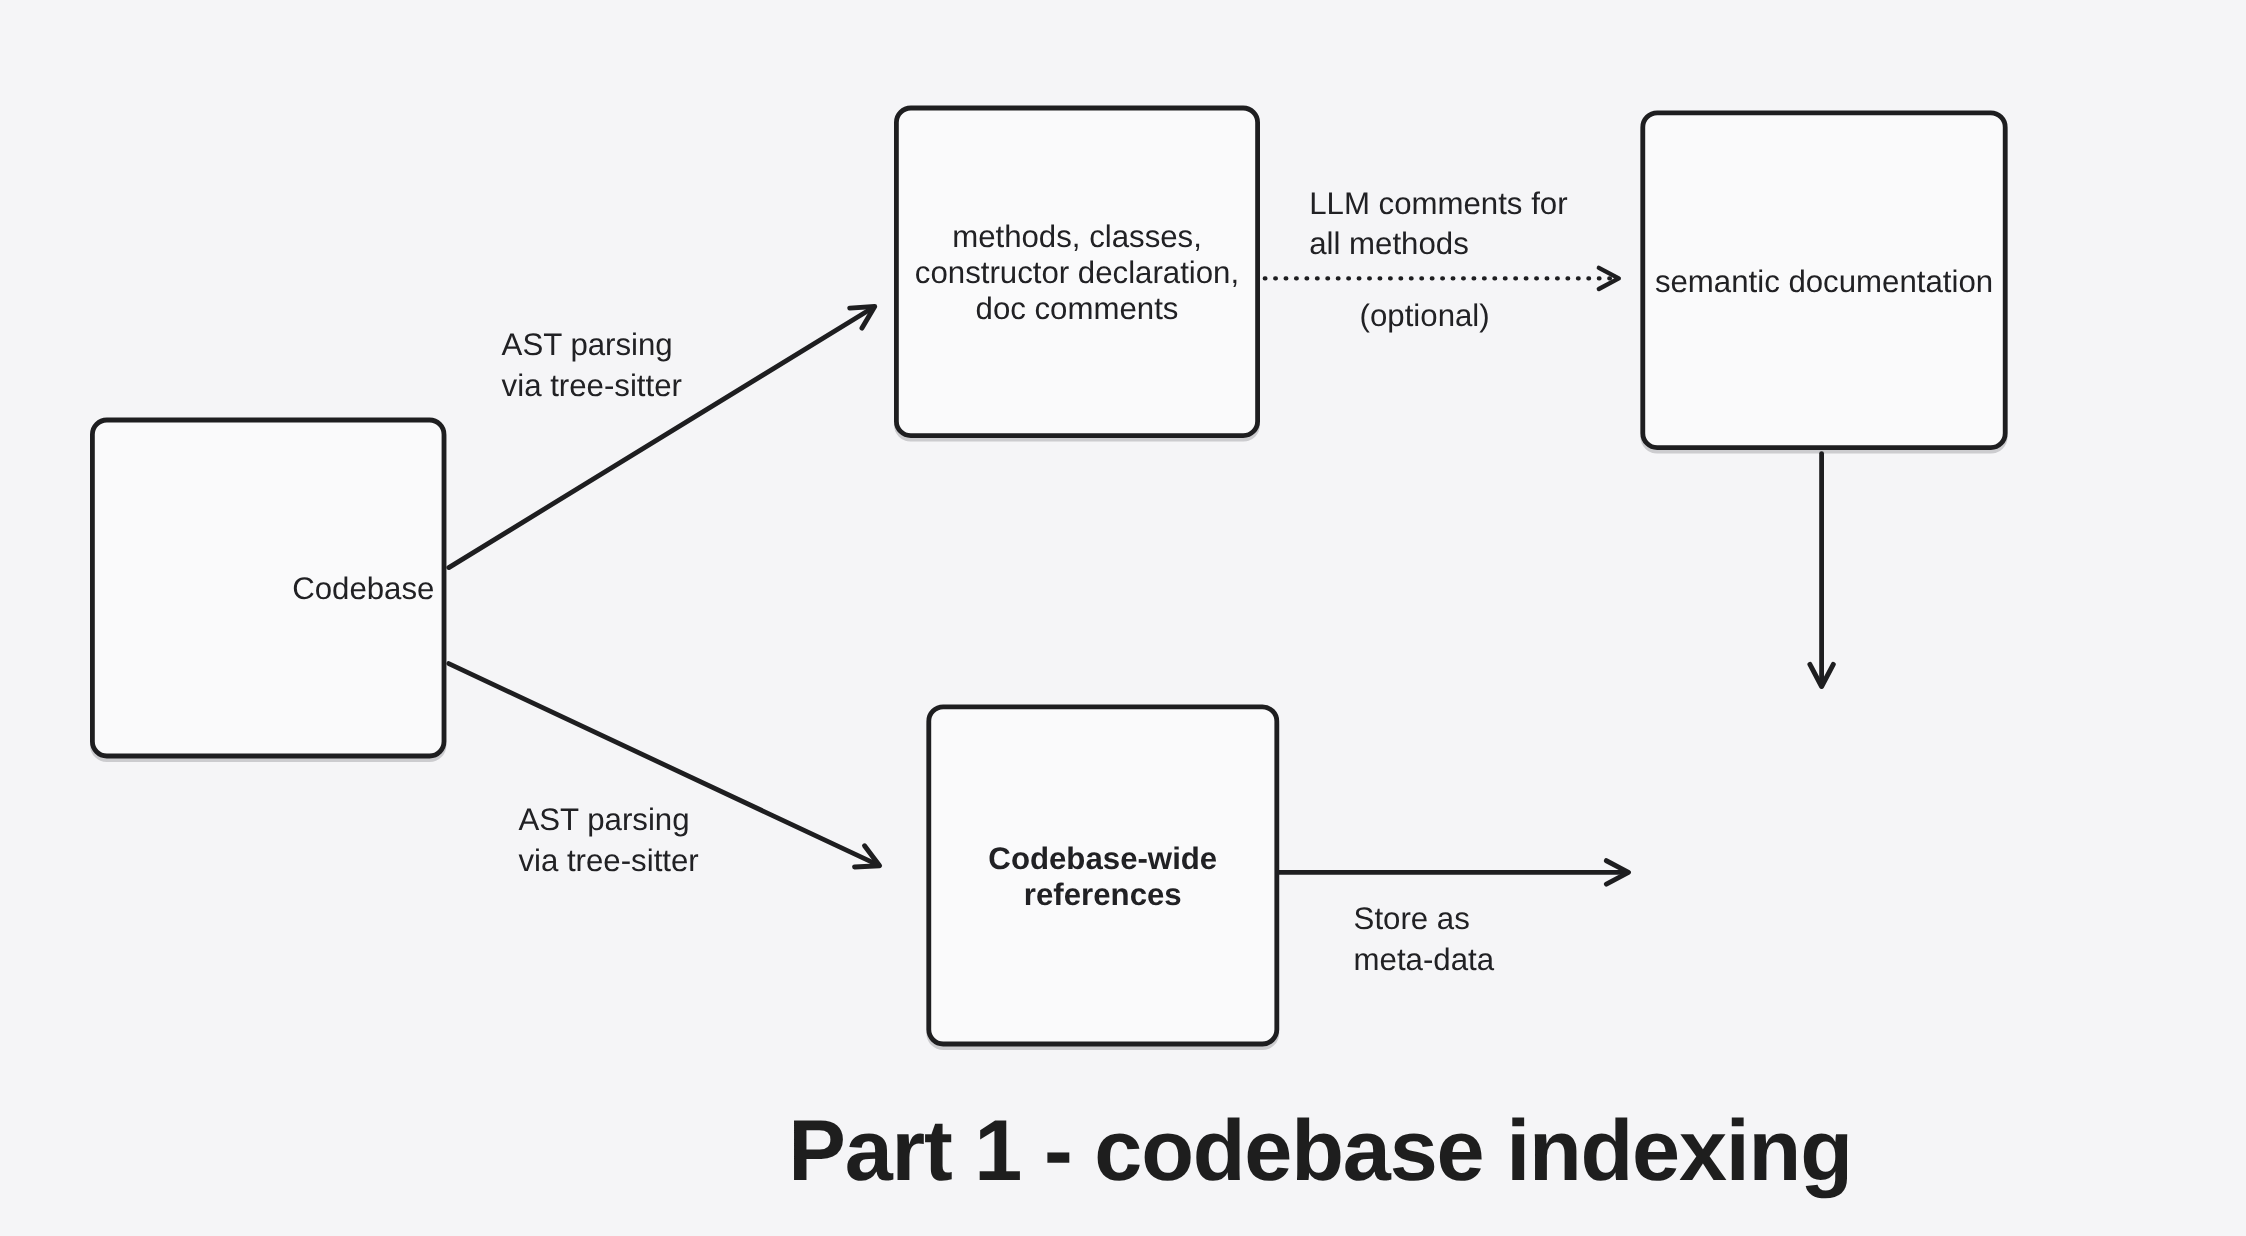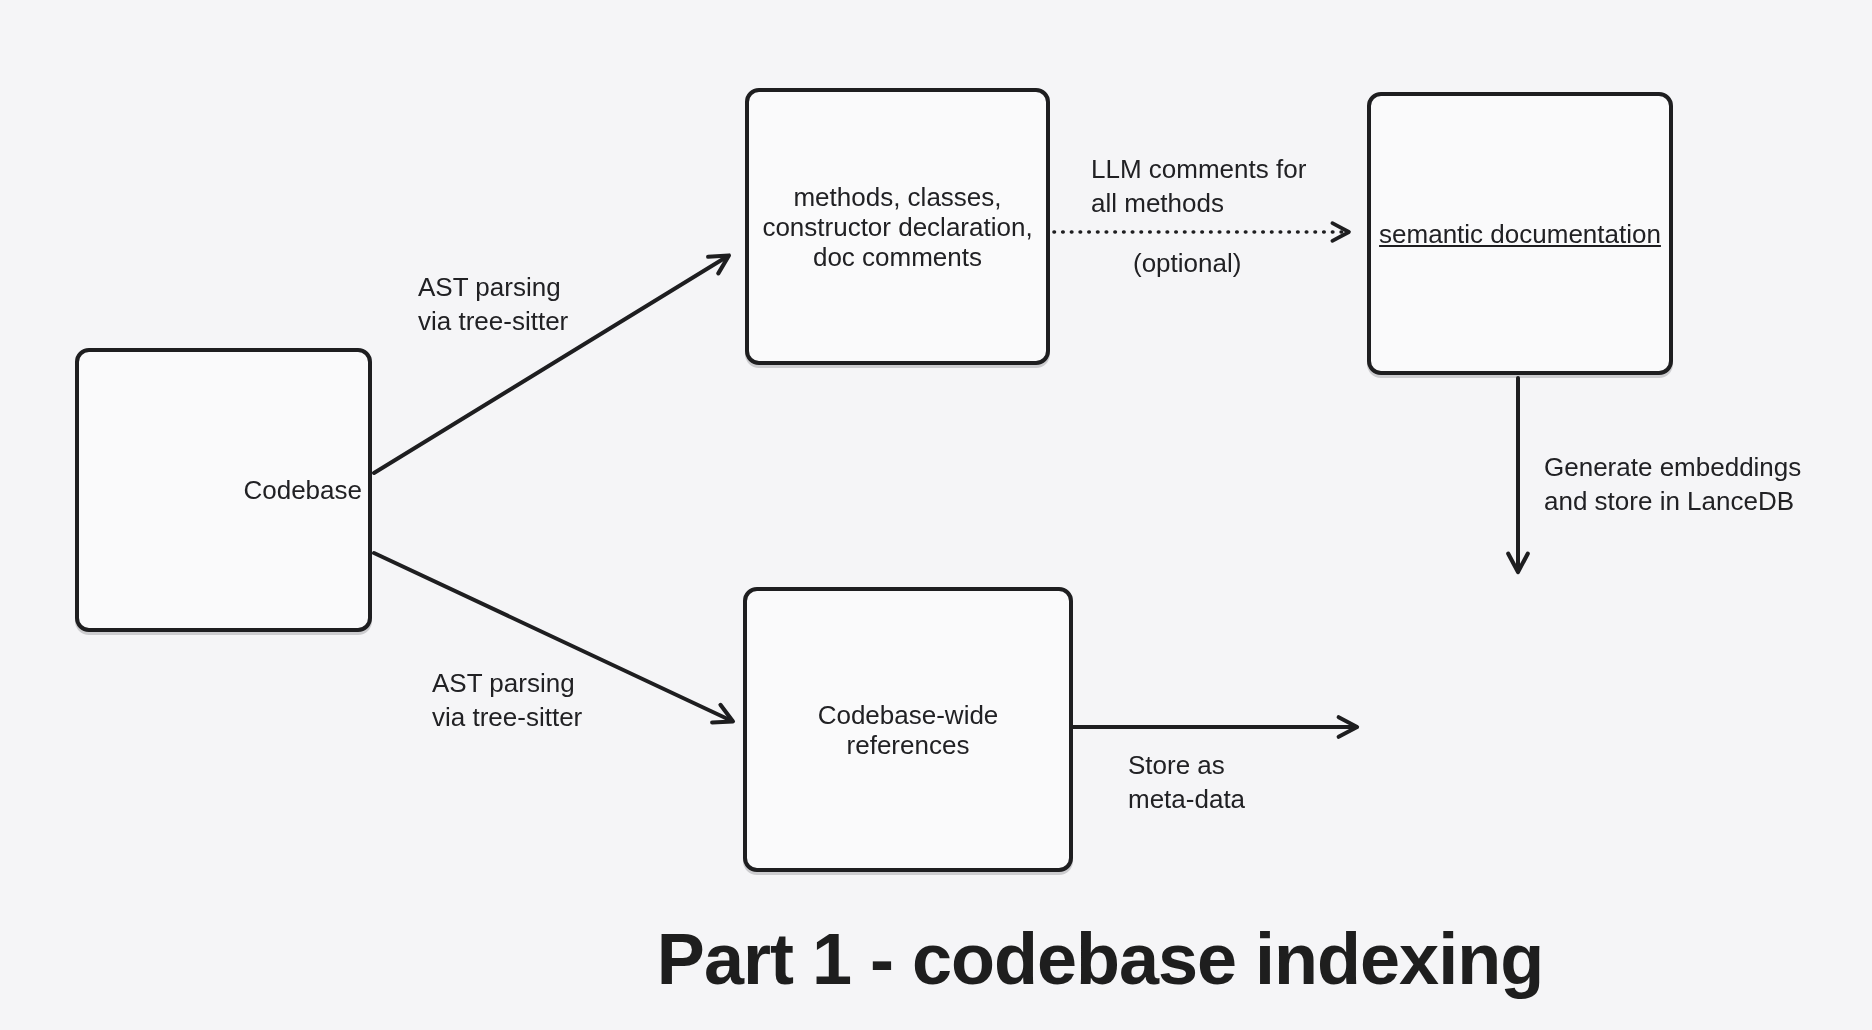--- a/index.html
+++ b/index.html
@@ -103,7 +103,7 @@
 doc comments</div>
   </div>
 
-  <div class="node" style="left:1367px;top:92px;width:306px;height:283px;text-decoration:underline;">
+  <div class="node" style="left:1367px;top:92px;width:306px;height:283px;">
     <div class="node-label">semantic documentation</div>
   </div>
 

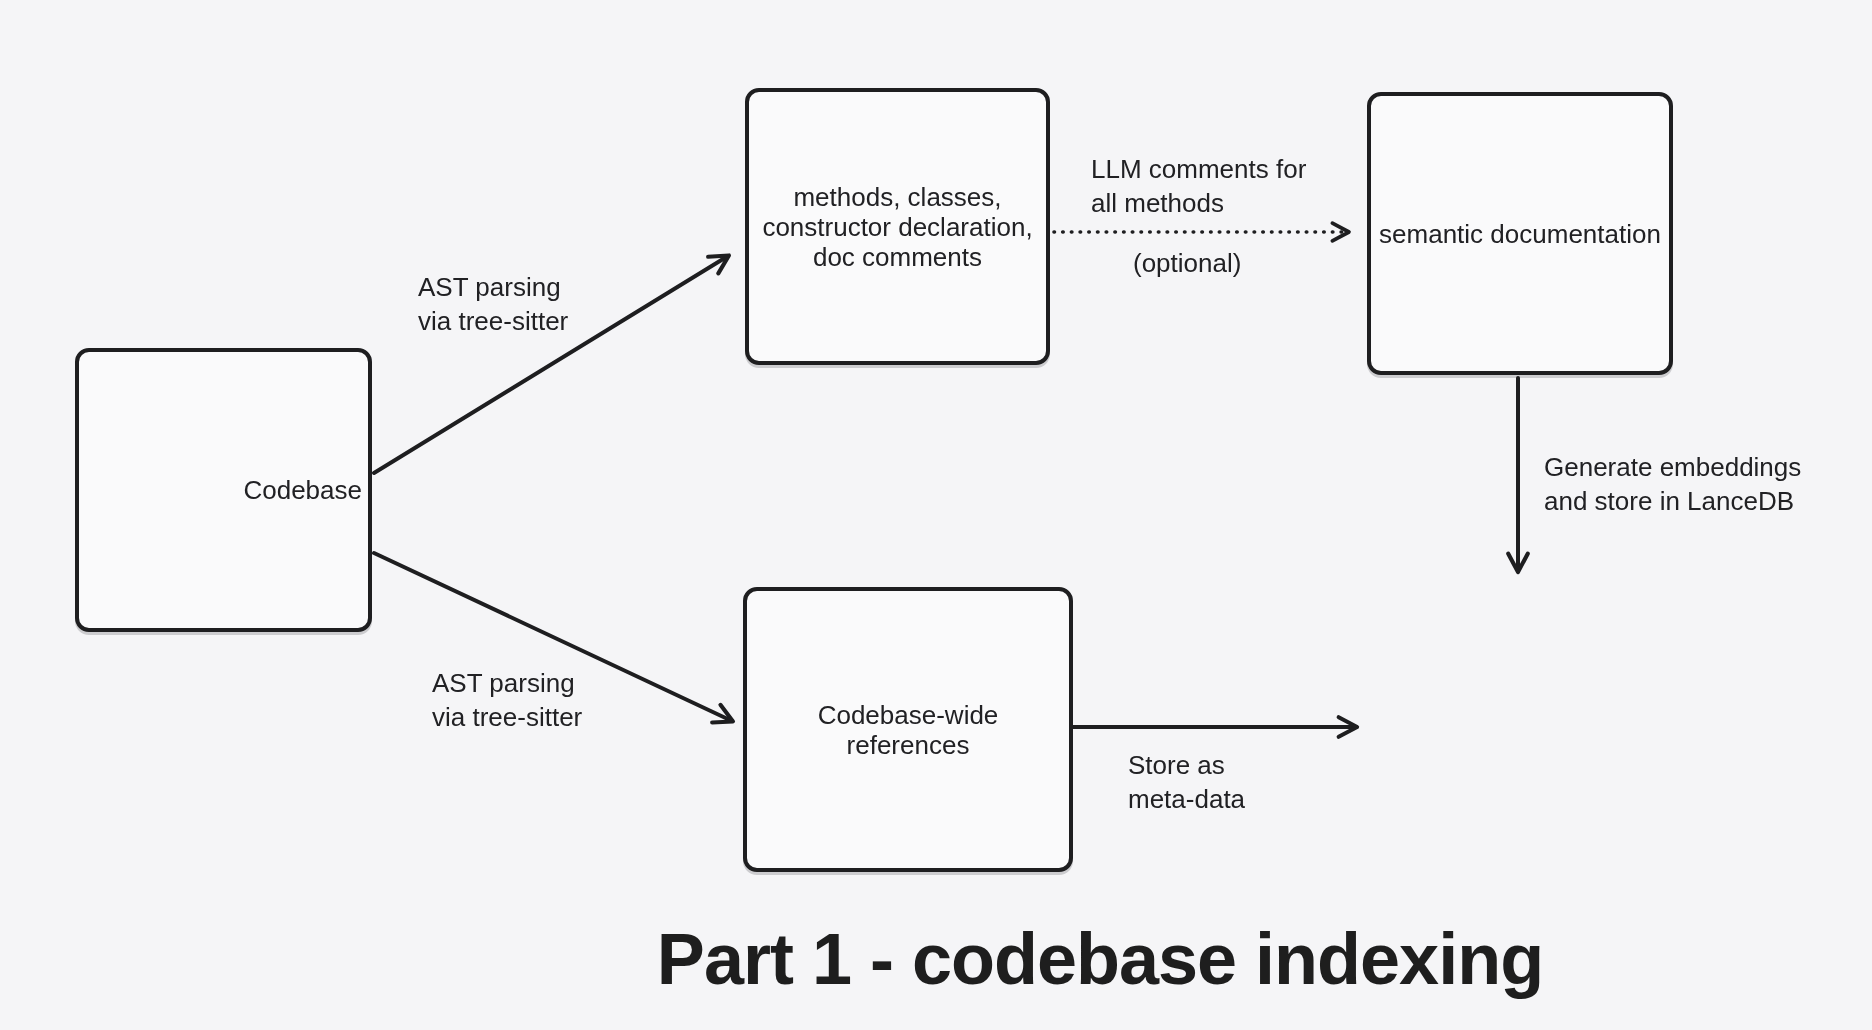--- a/index.html
+++ b/index.html
@@ -124,8 +124,6 @@
 
   <div class="edge-label" style="left:1133px;top:246px;">(optional)</div>
 
-  <div class="edge-label" style="left:1544px;top:450px;">Generate embeddings
-and store in LanceDB</div>
 
   <div class="edge-label" style="left:1128px;top:748px;">Store as
 meta-data</div>

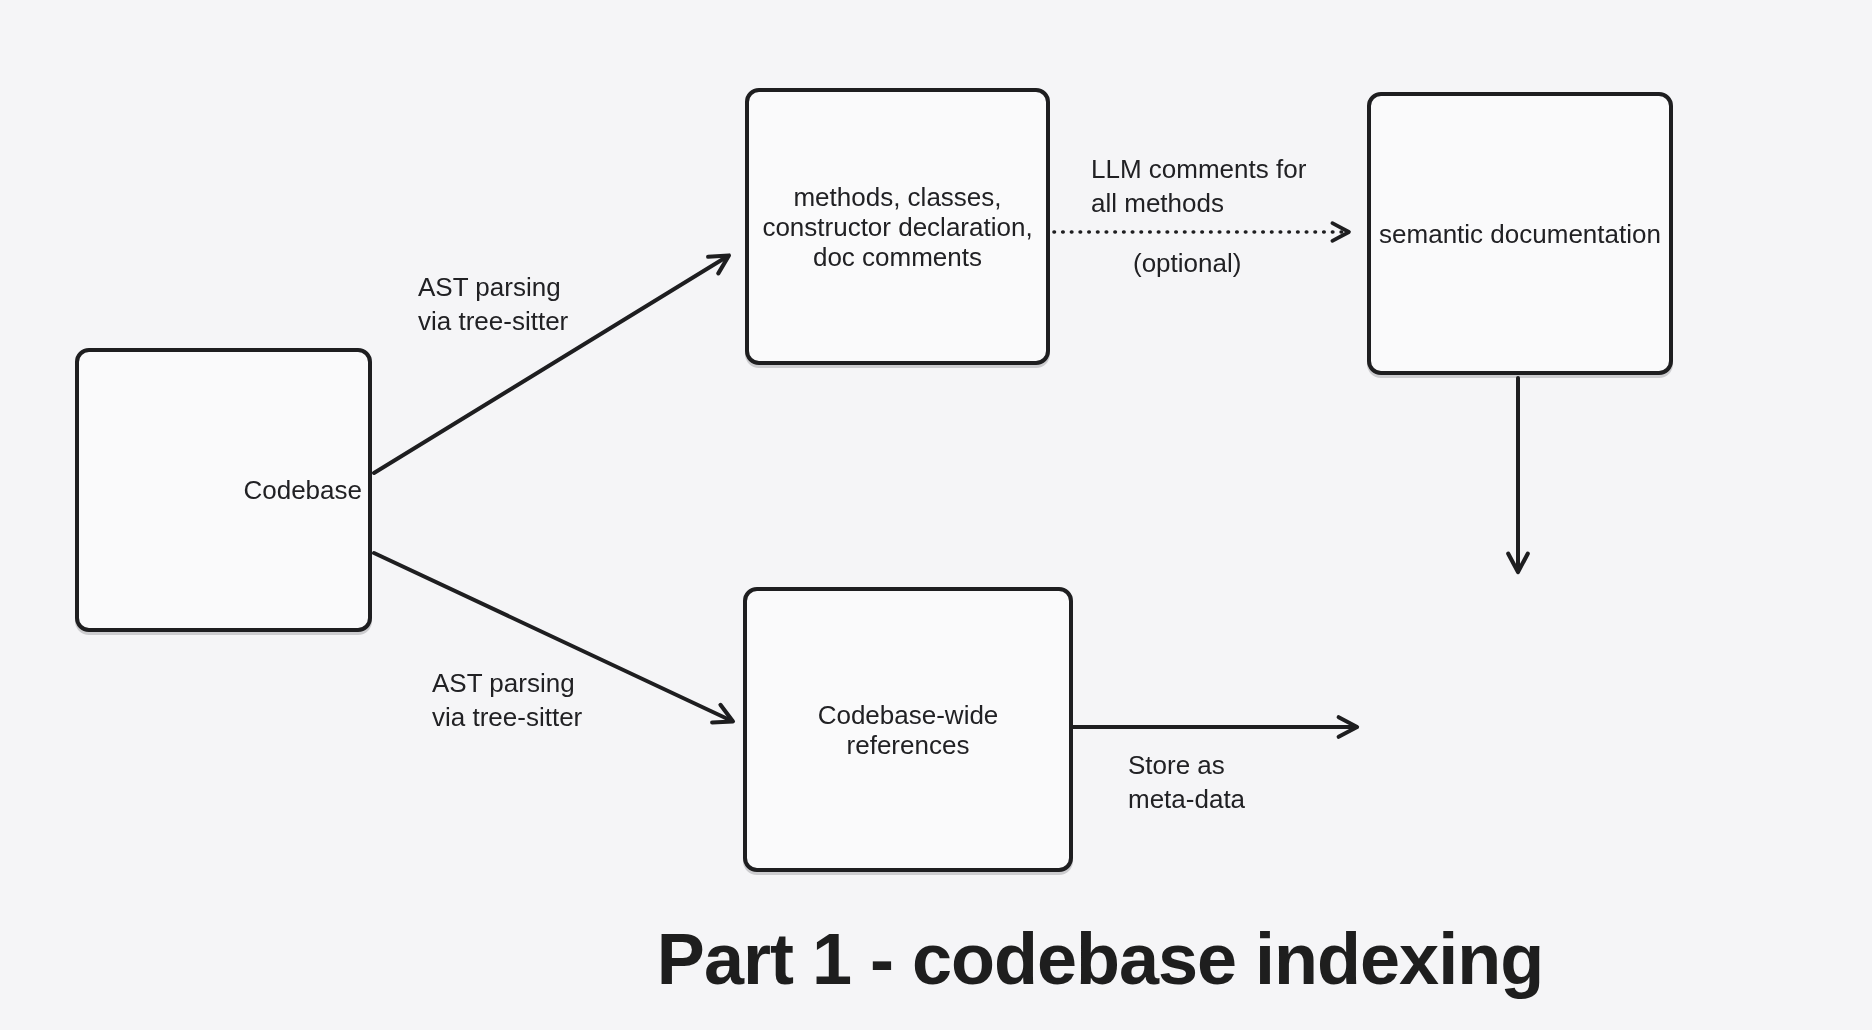--- a/index.html
+++ b/index.html
@@ -107,7 +107,7 @@
     <div class="node-label">semantic documentation</div>
   </div>
 
-  <div class="node" style="left:743px;top:587px;width:330px;height:285px;">
+  <div class="node" style="left:772px;top:587px;width:294px;height:285px;font-weight:bold;">
     <div class="node-label">Codebase-wide
 references</div>
   </div>

